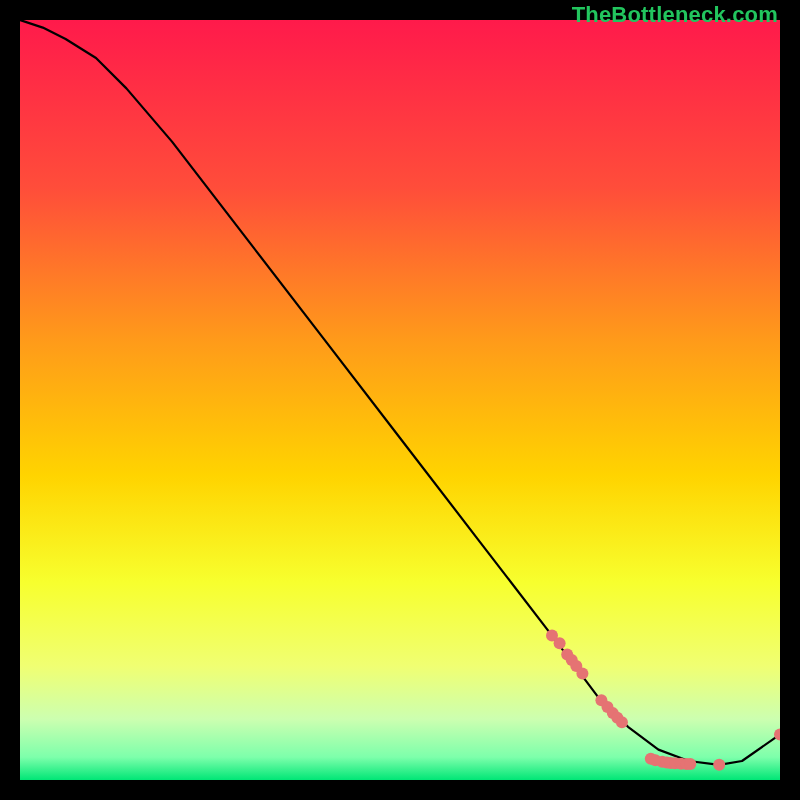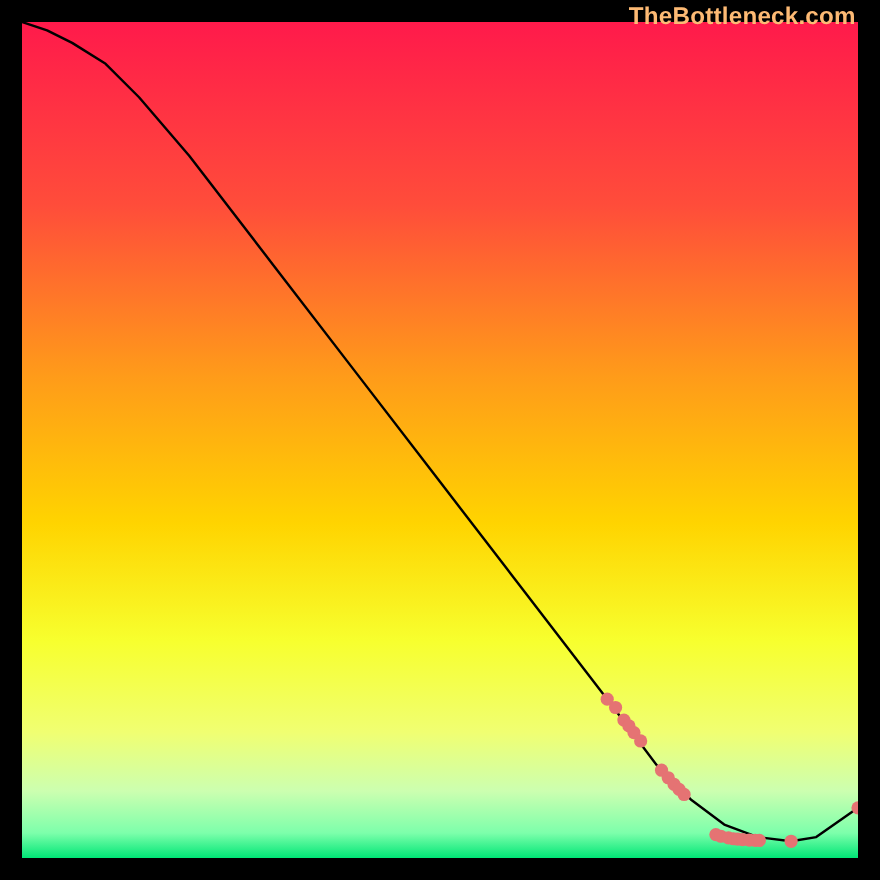--- a/index.html
+++ b/index.html
@@ -32,7 +32,7 @@
     right: 22px;
     font-size: 22px;
     font-weight: 600;
-    color: #fdba74;
+    color: #22c55e;
     letter-spacing: 0.2px;
     user-select: none;
   }

